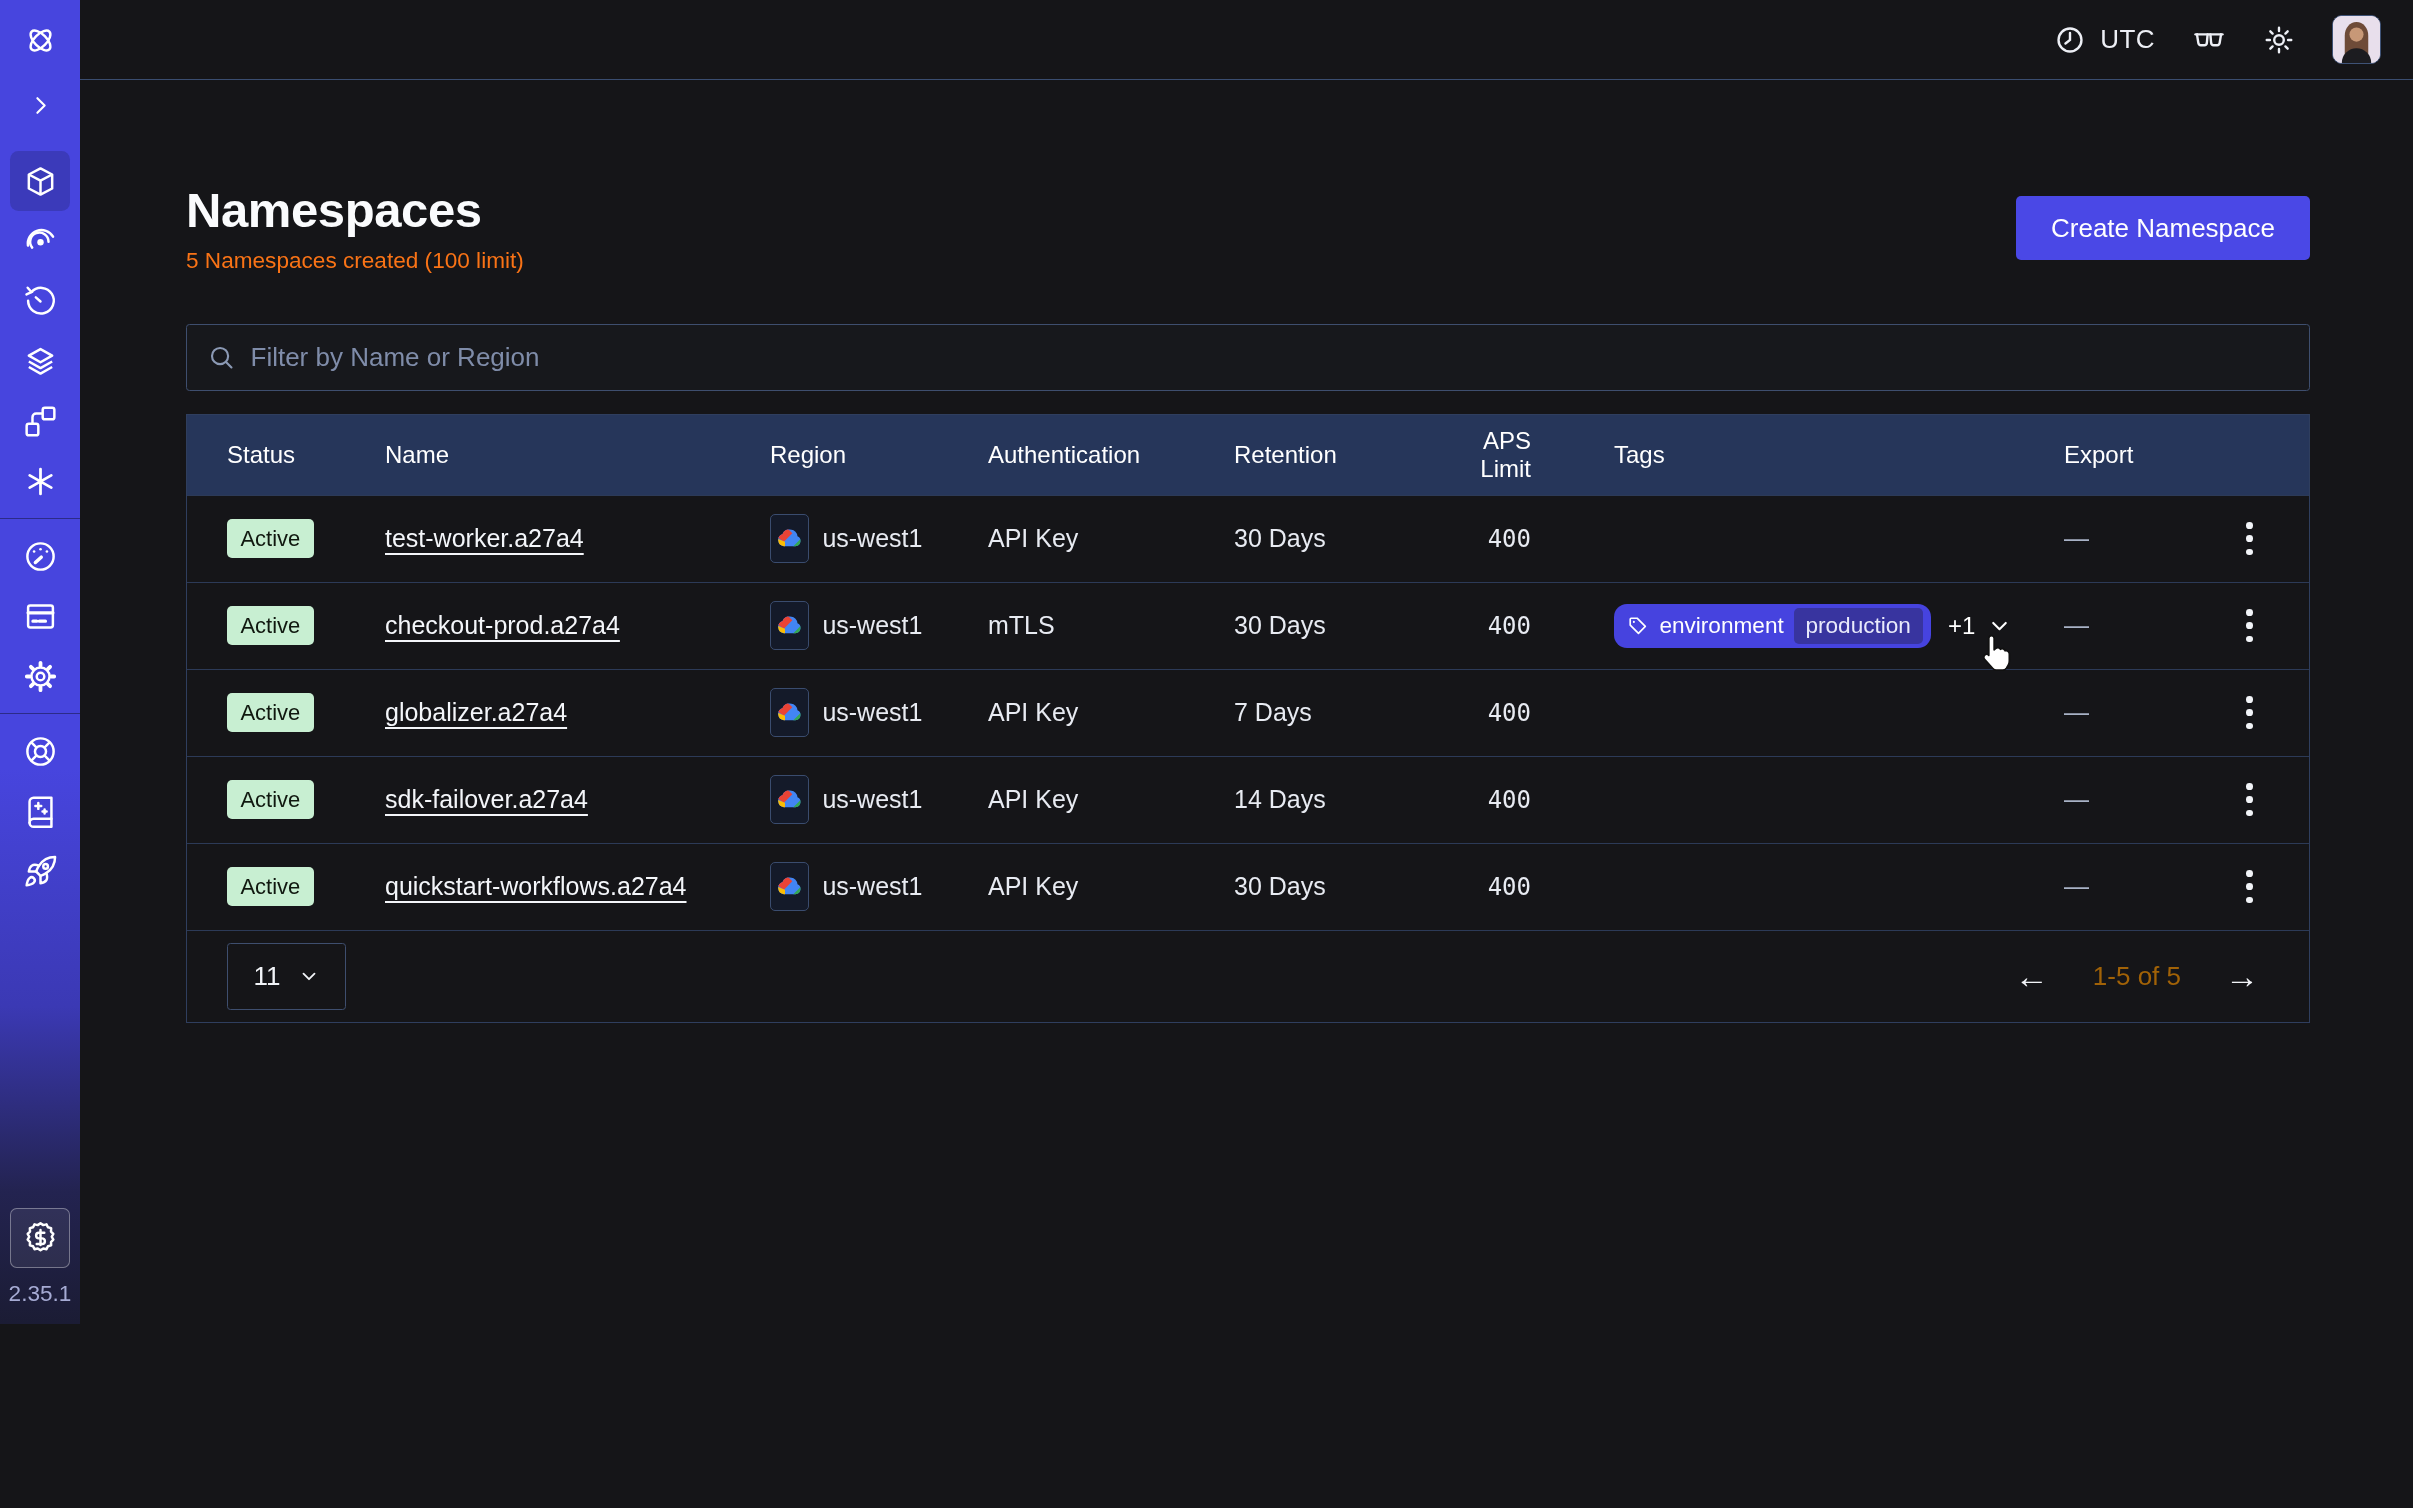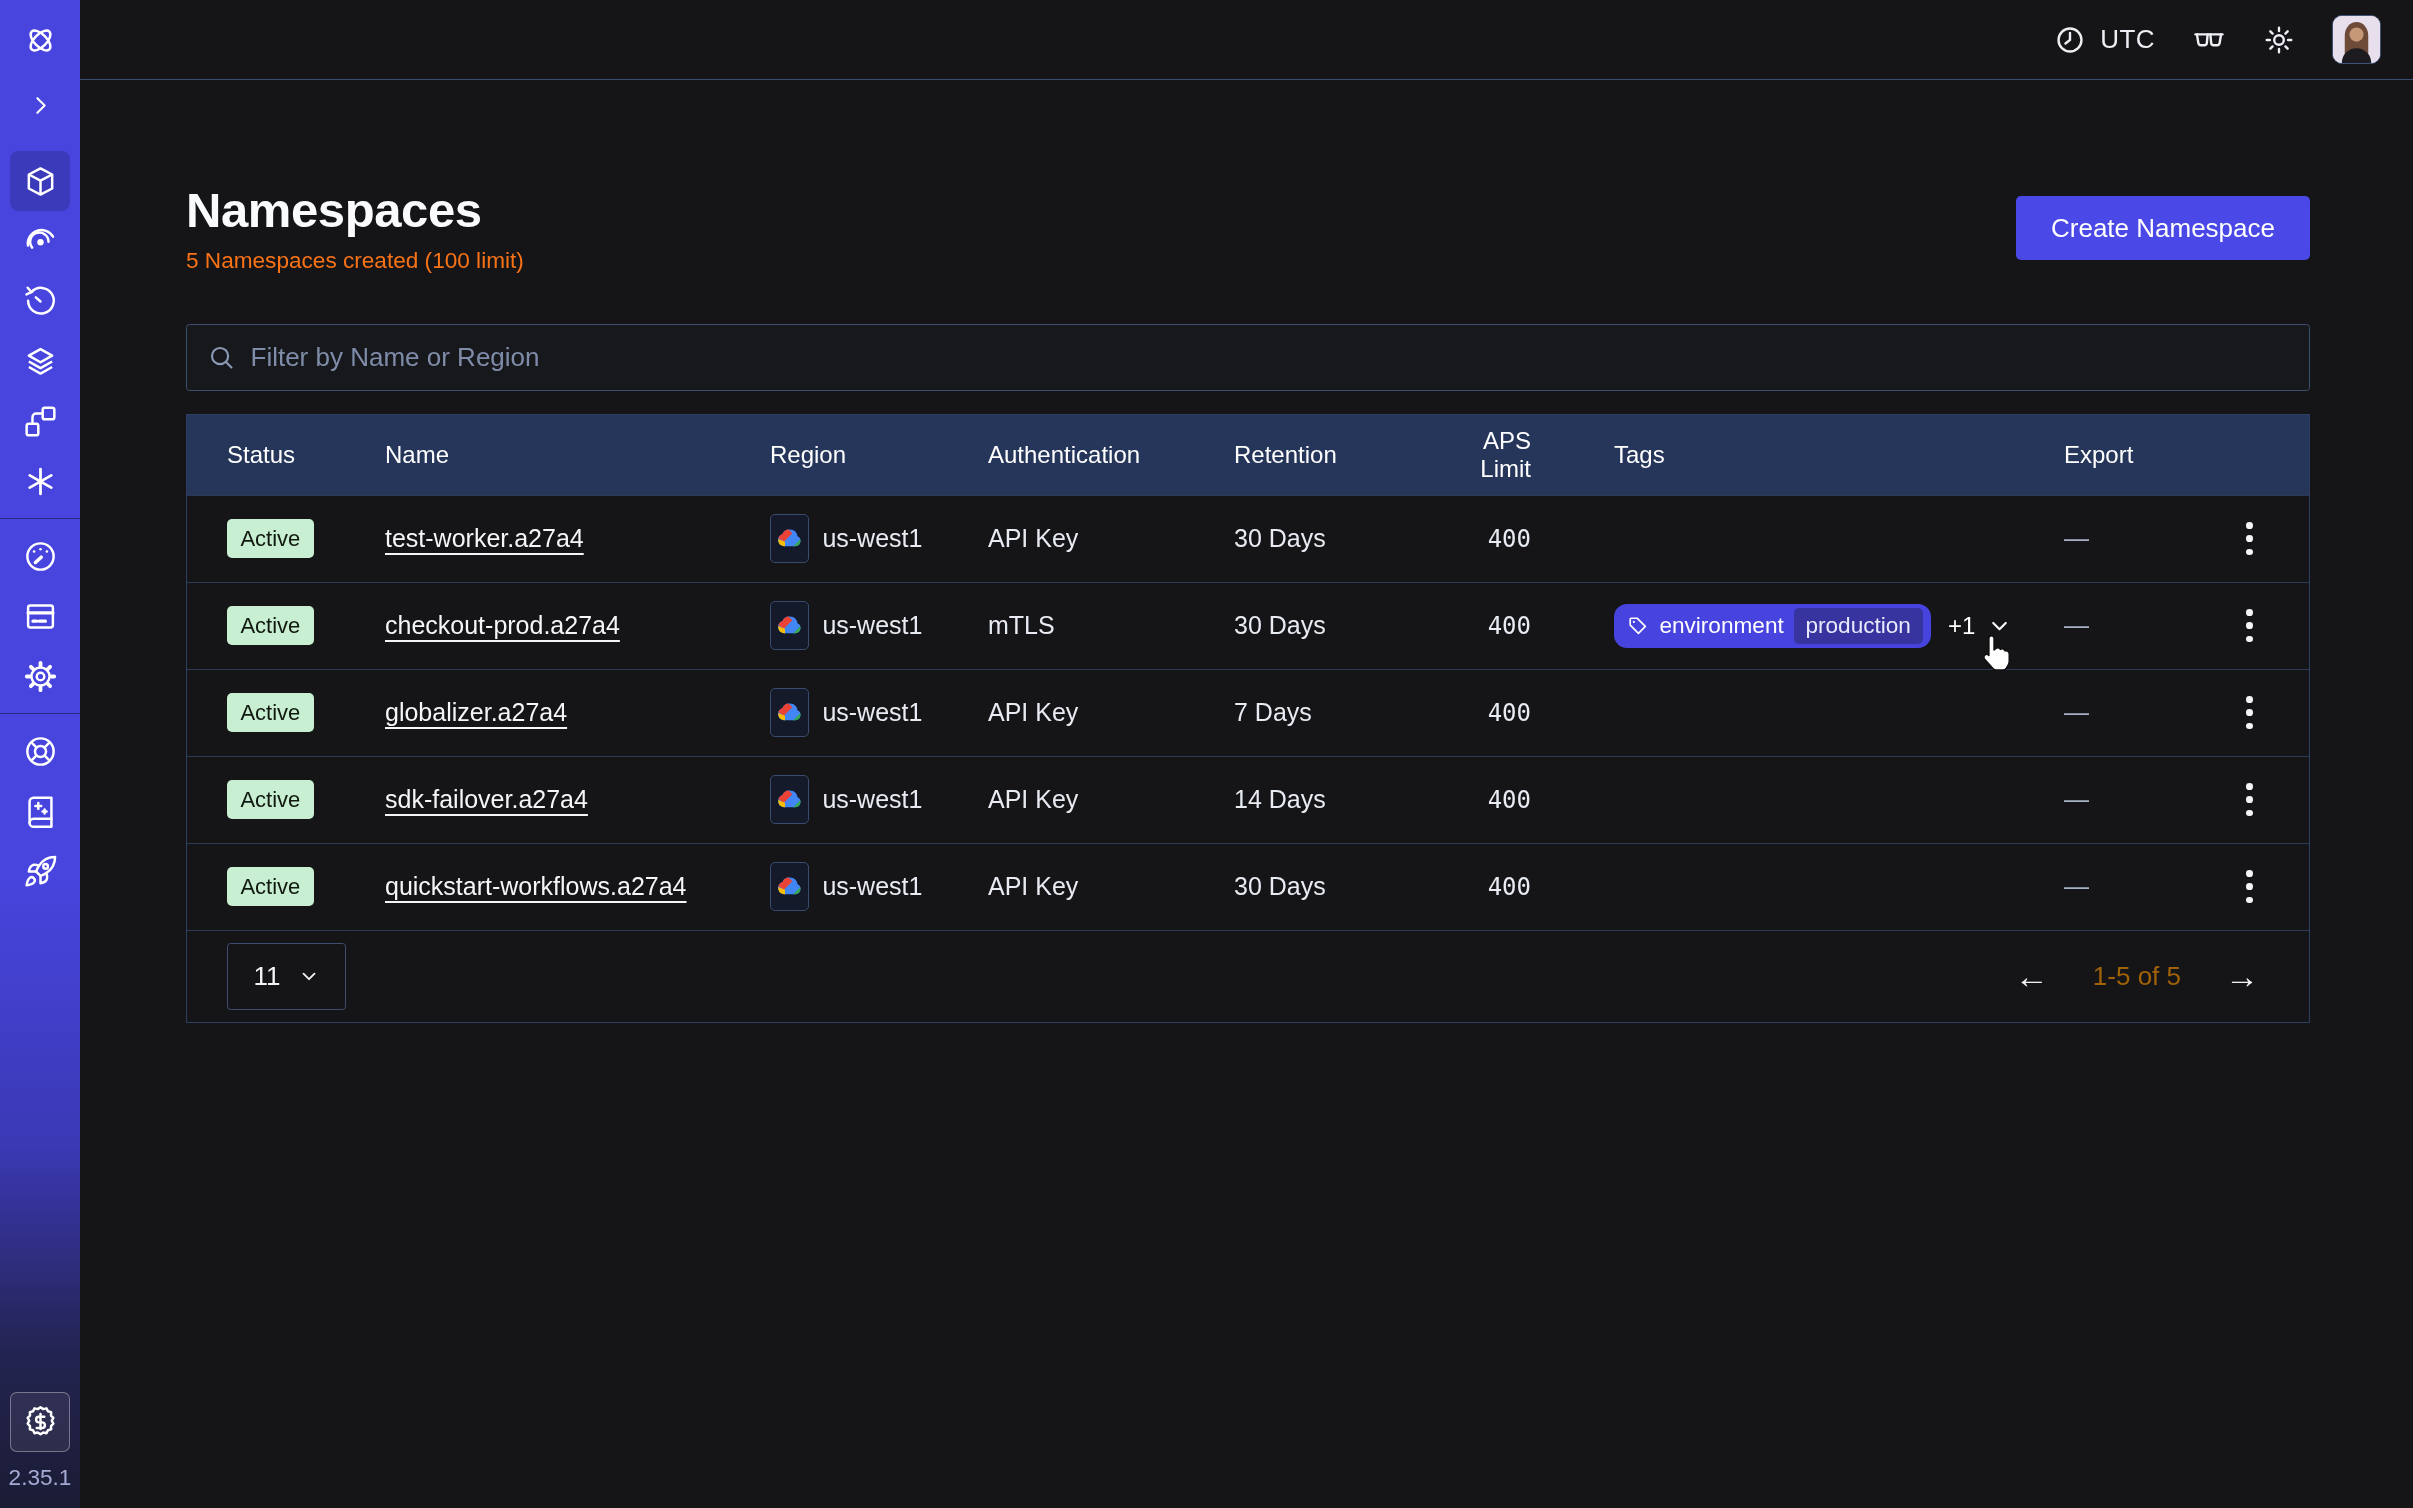--- a/index.html
+++ b/index.html
@@ -7,7 +7,7 @@
     font-family:"Liberation Sans", sans-serif; color:#E8EBF2; }
 
   
-  .sidebar { position:fixed; left:0; top:0; width:80px; height:1508px; z-index:5;
+  .sidebar { position:fixed; left:0; top:0; width:80px; height:1324px; z-index:5;
     background:linear-gradient(180deg,#4745DE 0%,#4745DE 58%,#3B39B4 76%,#232350 90%,#1B1C34 100%);
     display:flex; flex-direction:column; align-items:center; }
   .snav { width:60px; height:60px; border-radius:8.4px; display:flex; align-items:center;

